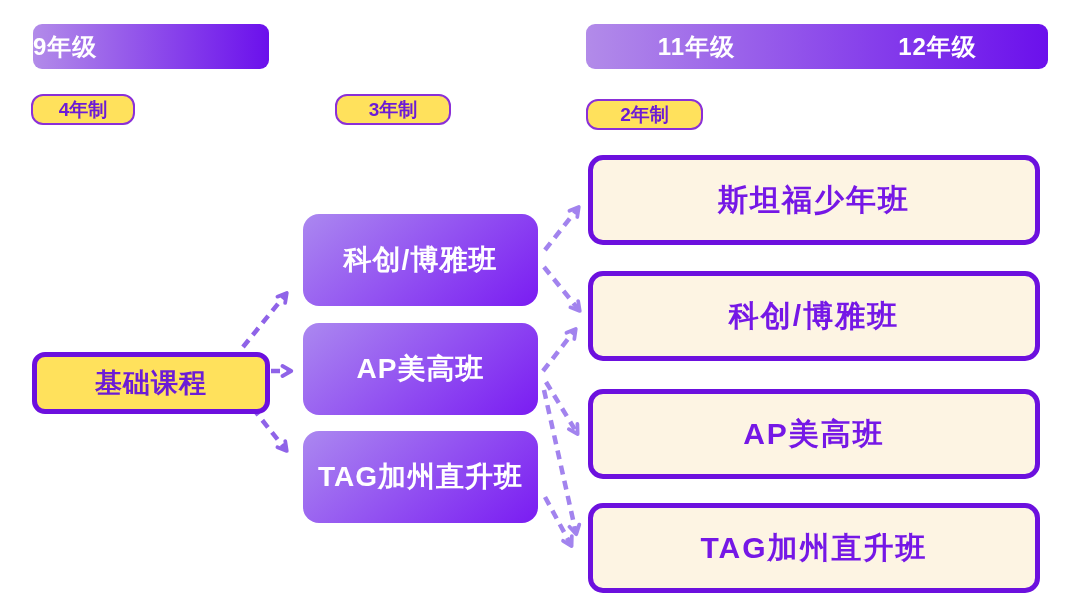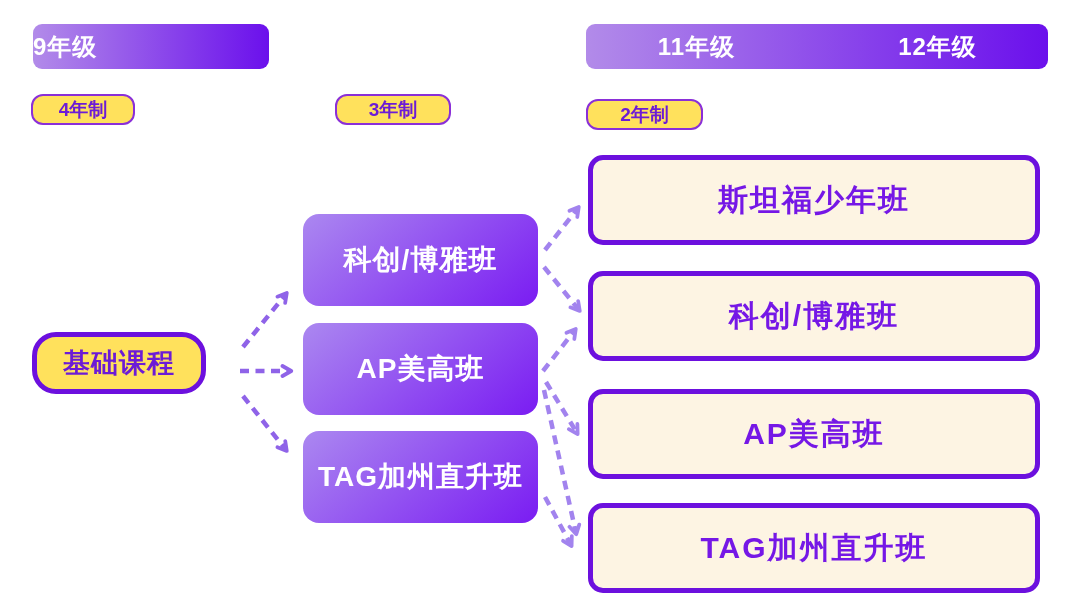--- a/index.html
+++ b/index.html
@@ -34,10 +34,10 @@
   }
 
   .base-node{
-    position:absolute;left:32px;top:332px;width:174px;height:62px;box-sizing:border-box;
+    position:absolute;left:32px;top:352px;width:238px;height:62px;box-sizing:border-box;
     background:var(--yellow,#ffe15c);
     border:5px solid var(--border-purple,#6c10de);
-    border-radius:24px;
+    border-radius:13px;
     display:flex;align-items:center;justify-content:center;
     color:var(--text-purple,#6c1bd6);font-weight:bold;font-size:27px;letter-spacing:1px;
   }

